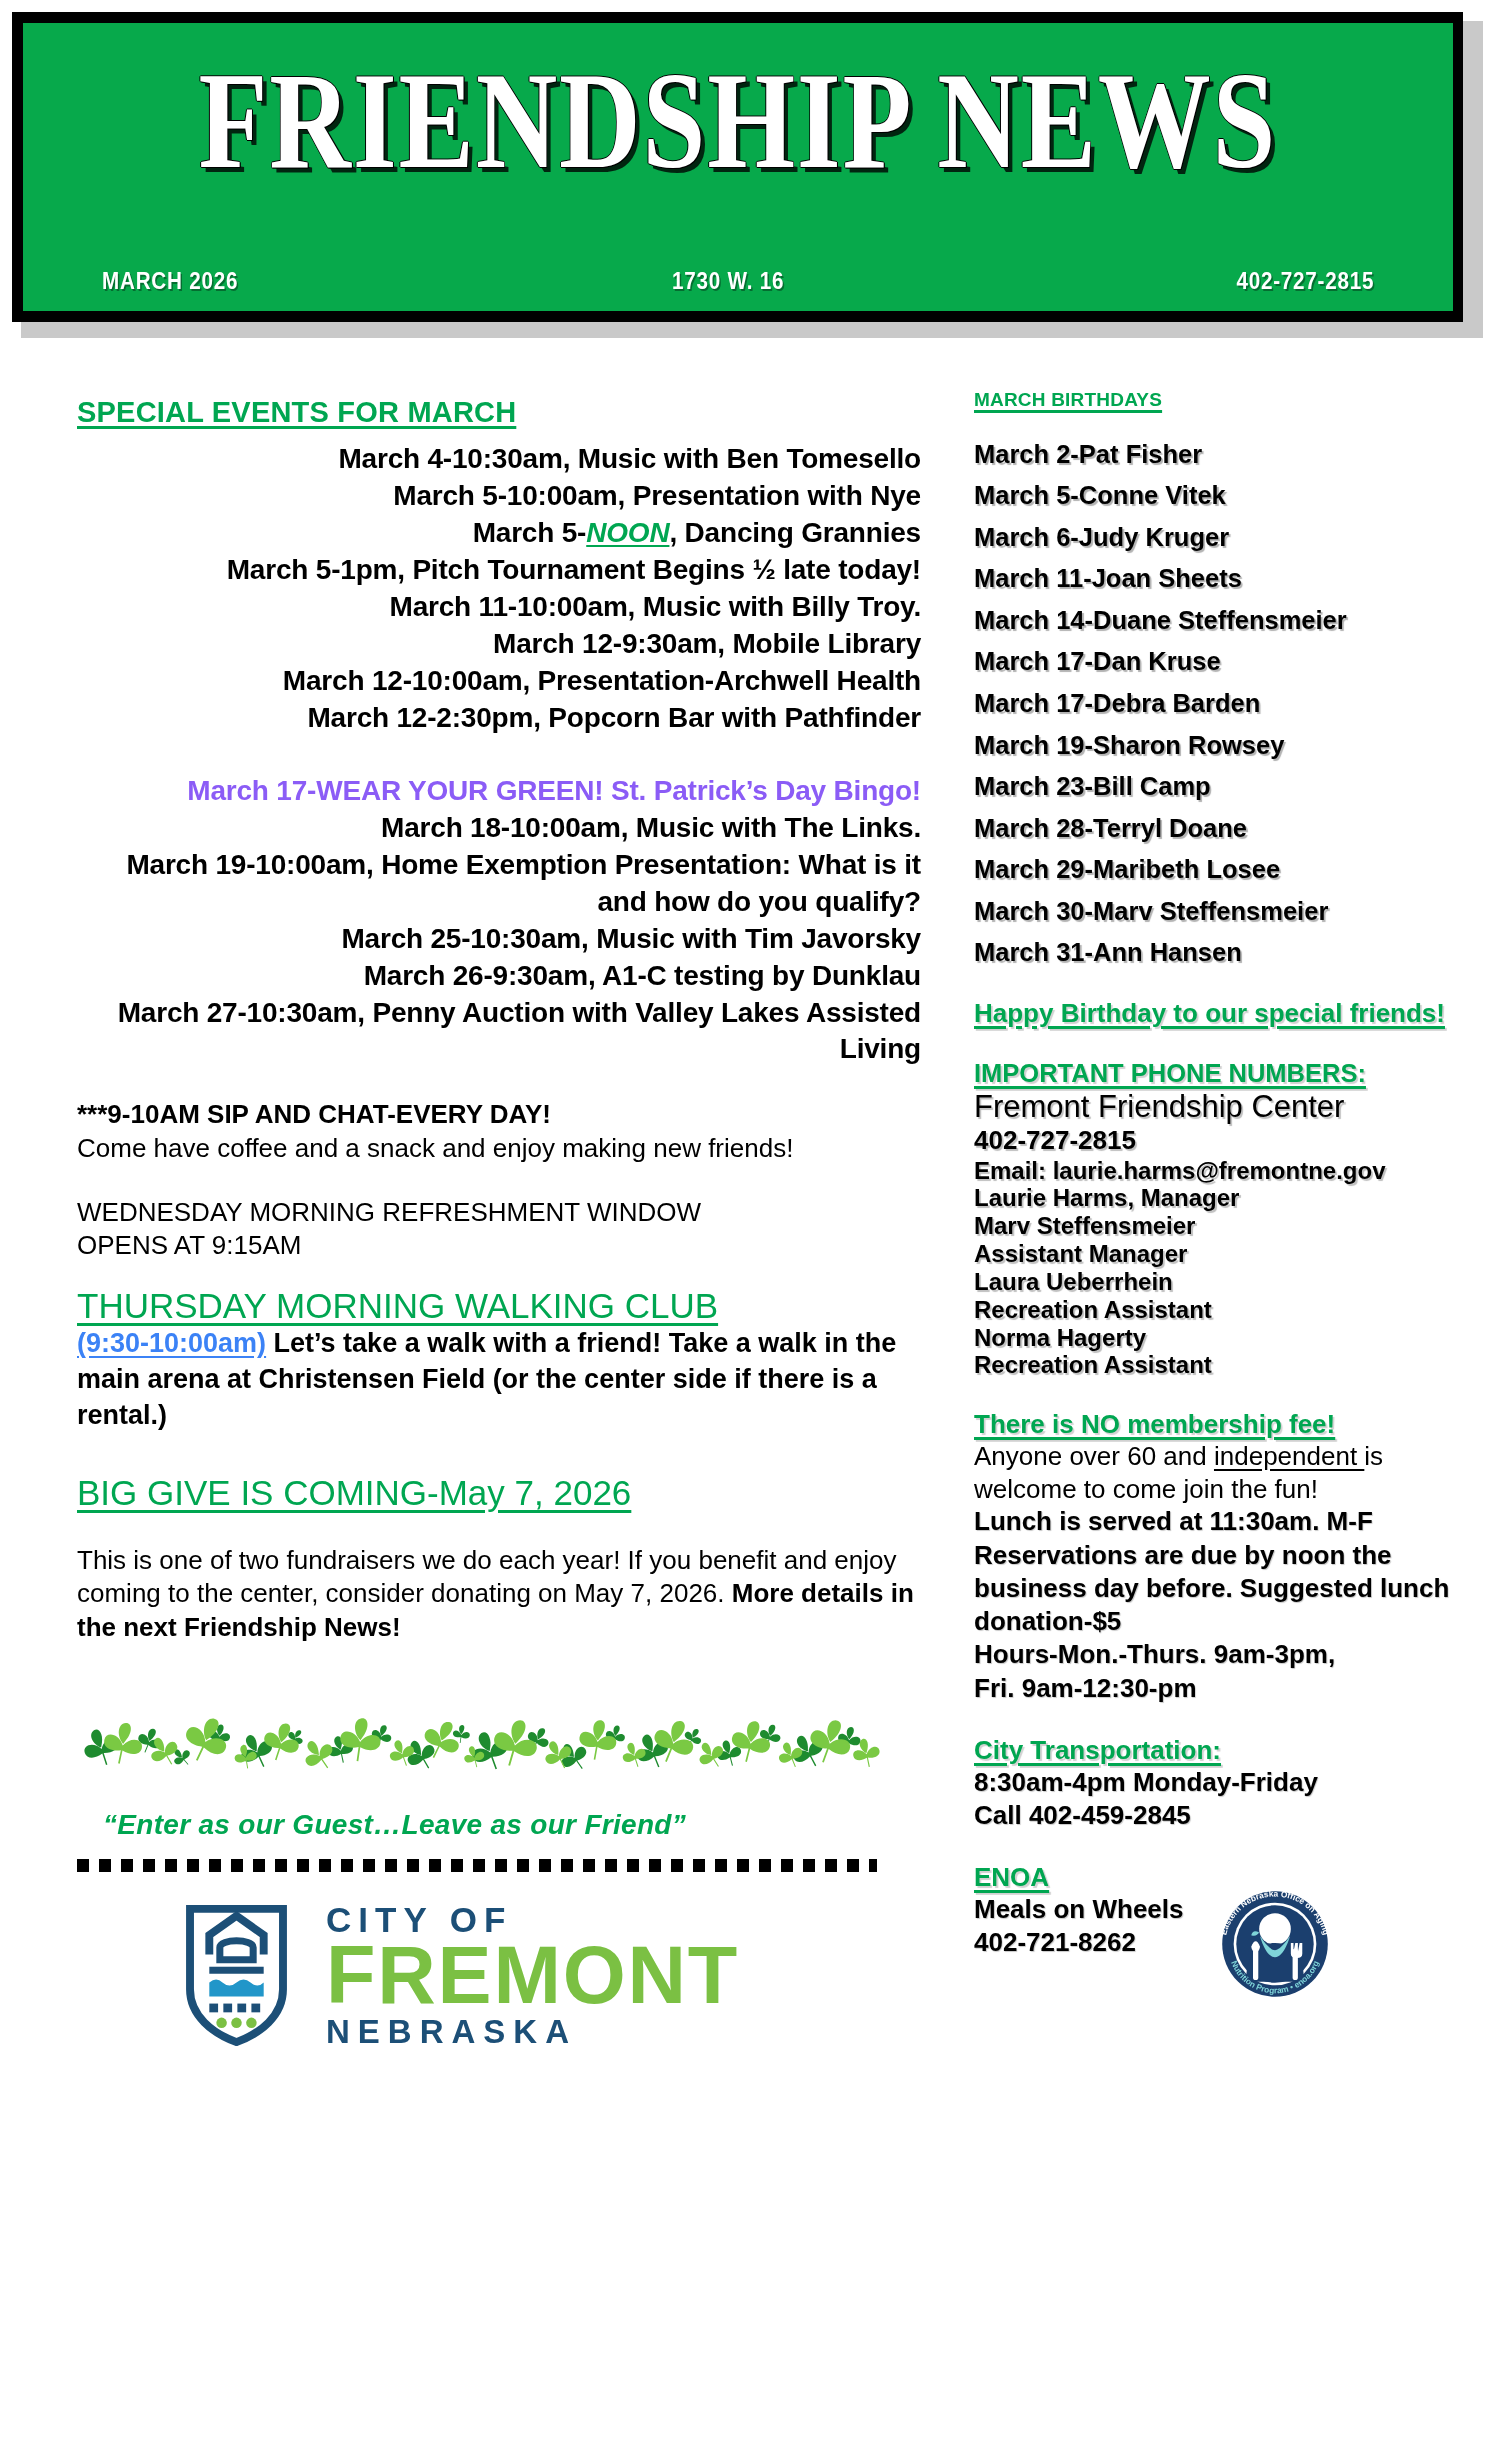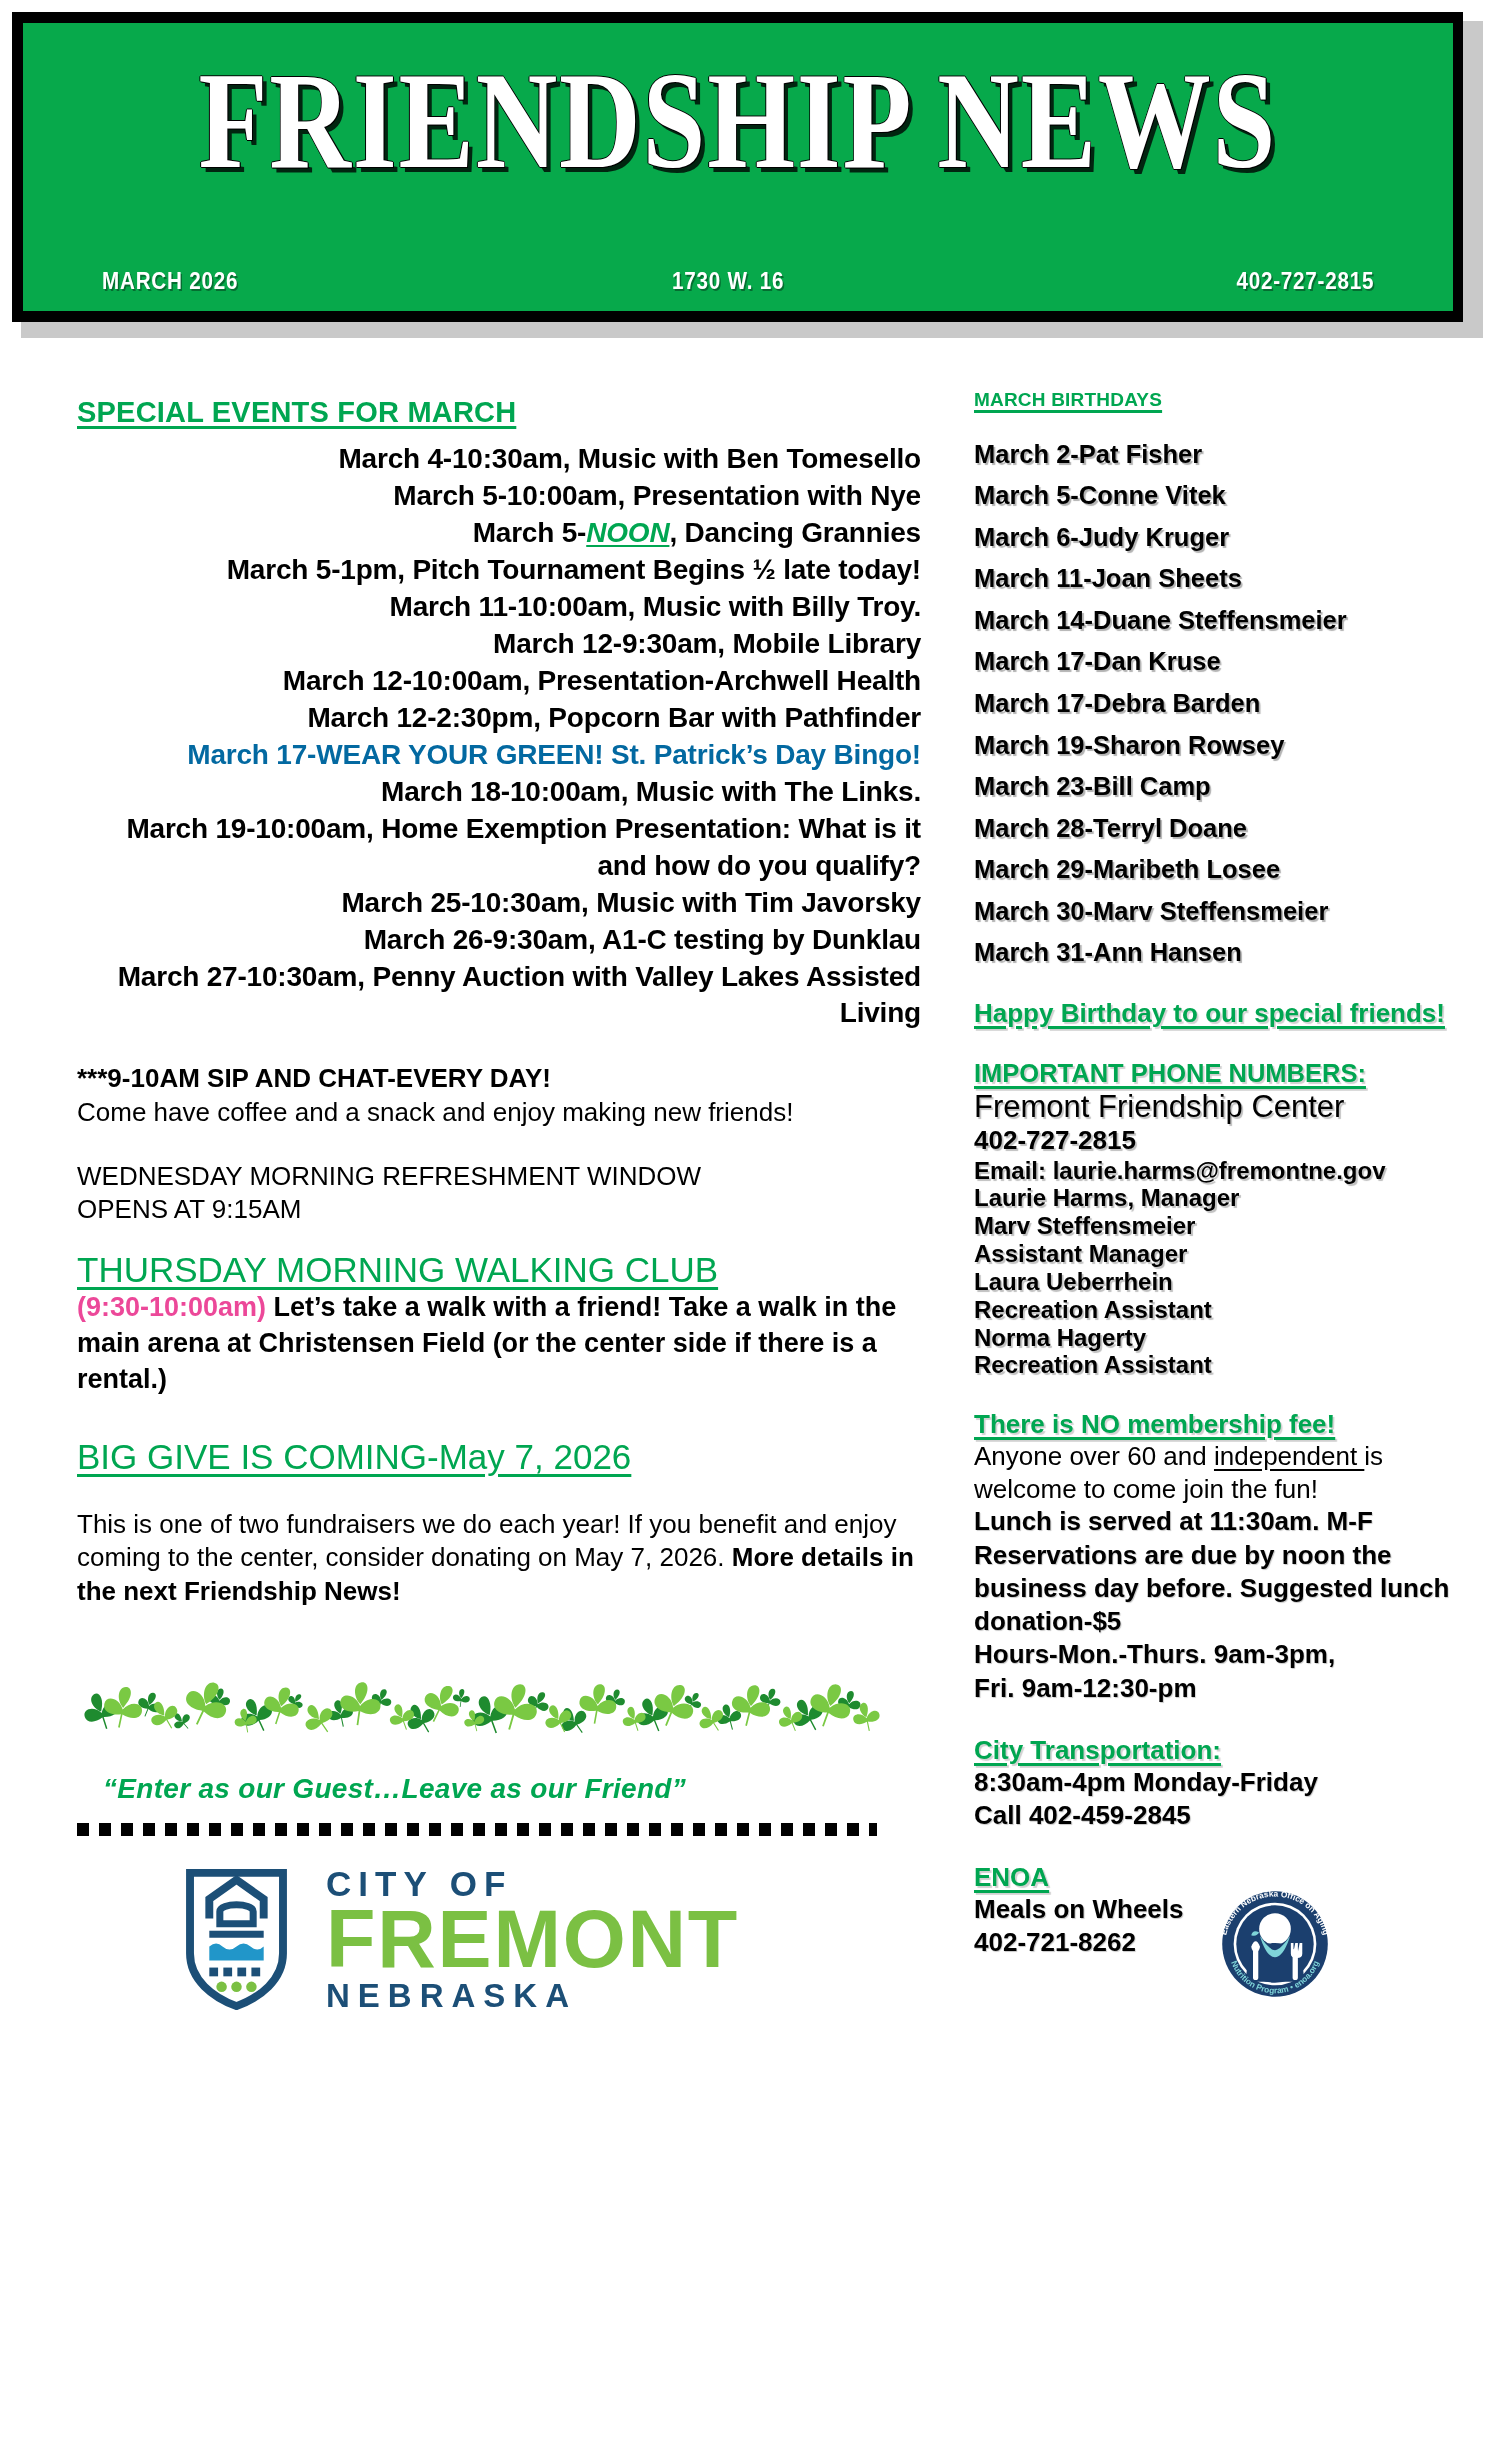--- a/index.html
+++ b/index.html
@@ -38,7 +38,7 @@
             margin:0 0 12.3px 0;line-height:1.1;}
   .evt{font-weight:700;font-size:28px;line-height:1.32;margin:0;color:#000;
        letter-spacing:-0.2px;text-align:right;}
-  .evt.green{color:#0369a1;}
+  .evt.green{color:#8b5cf6;margin-top:36px;}
   .evt .noon{color:#00a651;font-style:italic;font-weight:700;
              text-decoration:underline;text-underline-offset:2.6px;}
 

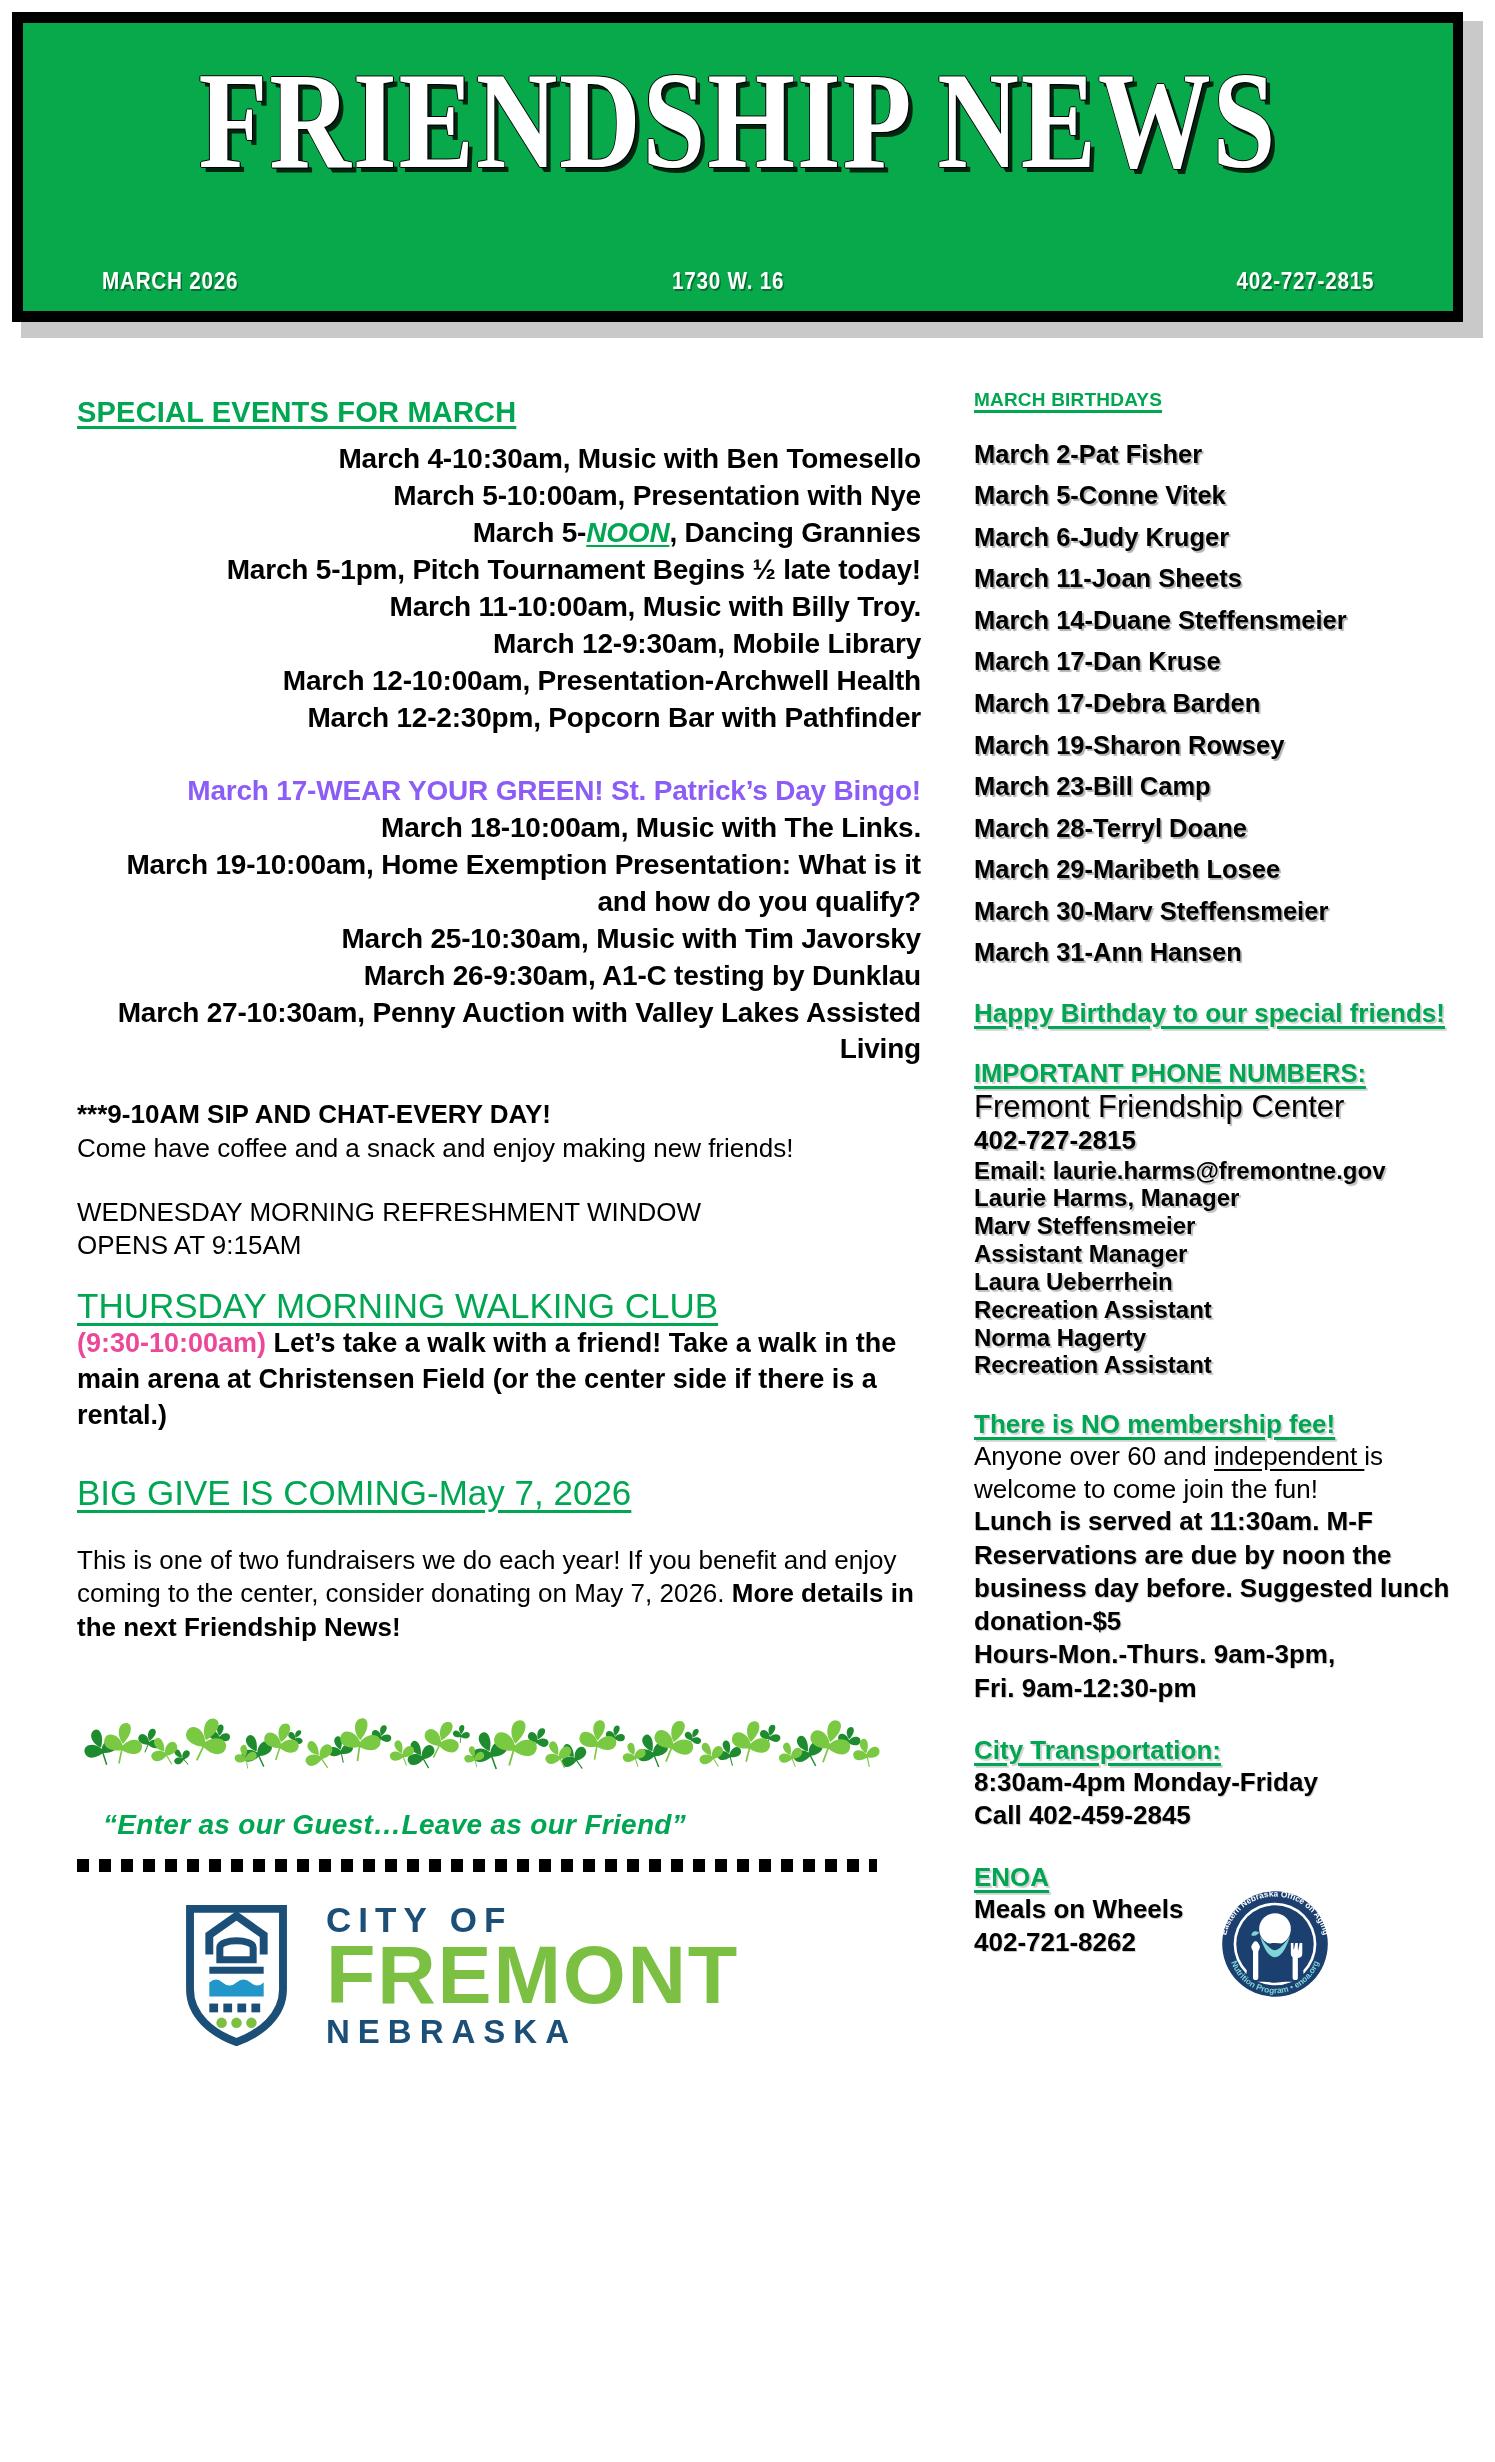--- a/index.html
+++ b/index.html
@@ -48,7 +48,7 @@
   .big-green{color:#00a651;font-weight:400;font-size:35px;line-height:1.18;margin:0;
              text-decoration:underline;text-underline-offset:5.3px;text-decoration-thickness:2.6px;}
   .walk-para{font-weight:700;font-size:27px;line-height:1.32;margin:0;color:#000;}
-  .walk-para .time{color:#ec4899;text-underline-offset:3.5px;}
+  .walk-para .time{color:#3b82f6;text-decoration:underline;text-underline-offset:3.5px;}
 
   .give-para{font-weight:400;font-size:26px;line-height:1.3;margin:0;color:#000;}
   .give-para b{font-weight:700;}

